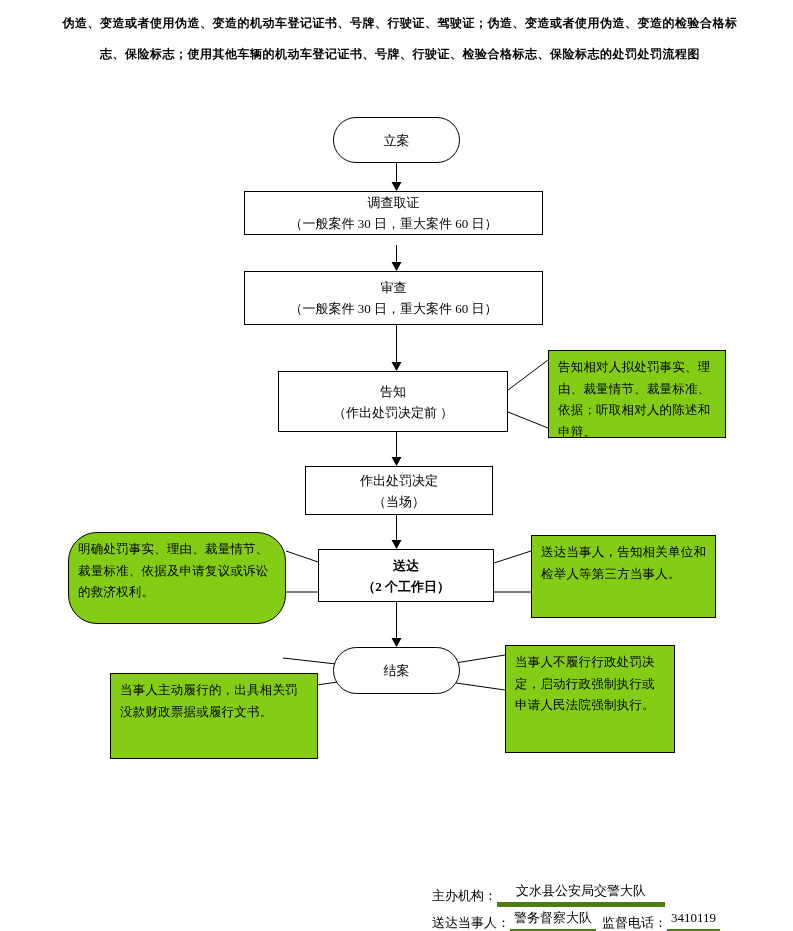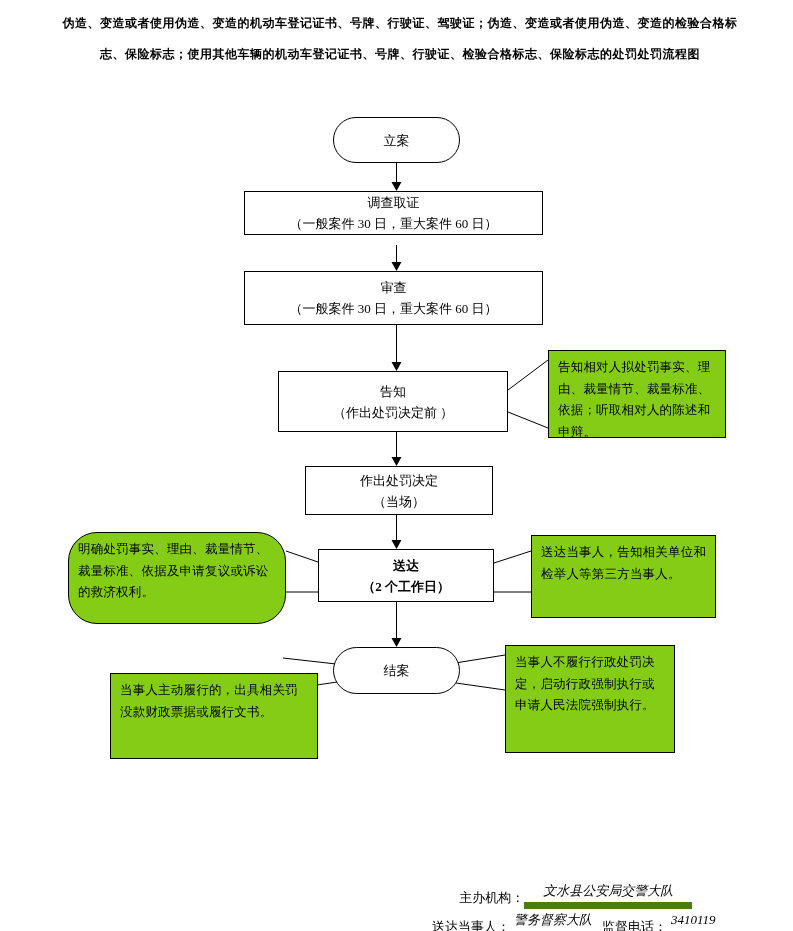--- a/index.html
+++ b/index.html
@@ -67,7 +67,6 @@
     display: flex;
     align-items: flex-end;
     white-space: nowrap;
-    justify-content: center;
   }
   .footer-label { }
   .footer-value {

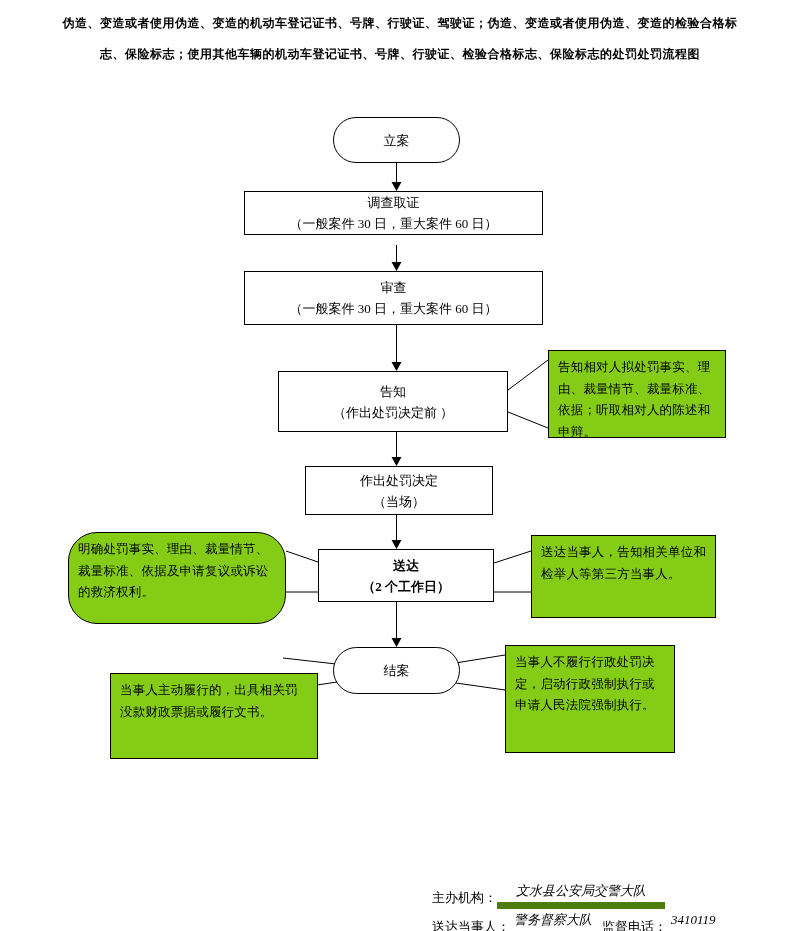--- a/index.html
+++ b/index.html
@@ -70,9 +70,8 @@
   }
   .footer-label { }
   .footer-value {
-    border-bottom: 7px solid #4d7c0f;
+    border-bottom: 5px solid #4d7c0f;
     padding: 0 8px;
-    font-style: italic;
   }
   .footer-value.mono { font-family: "Liberation Serif", serif; }
   svg.connector {

